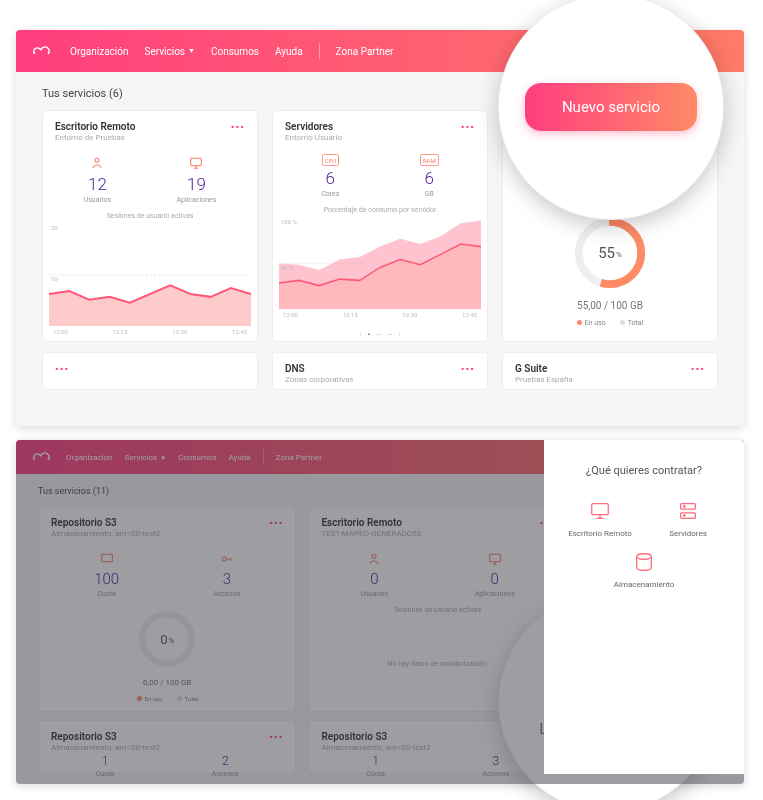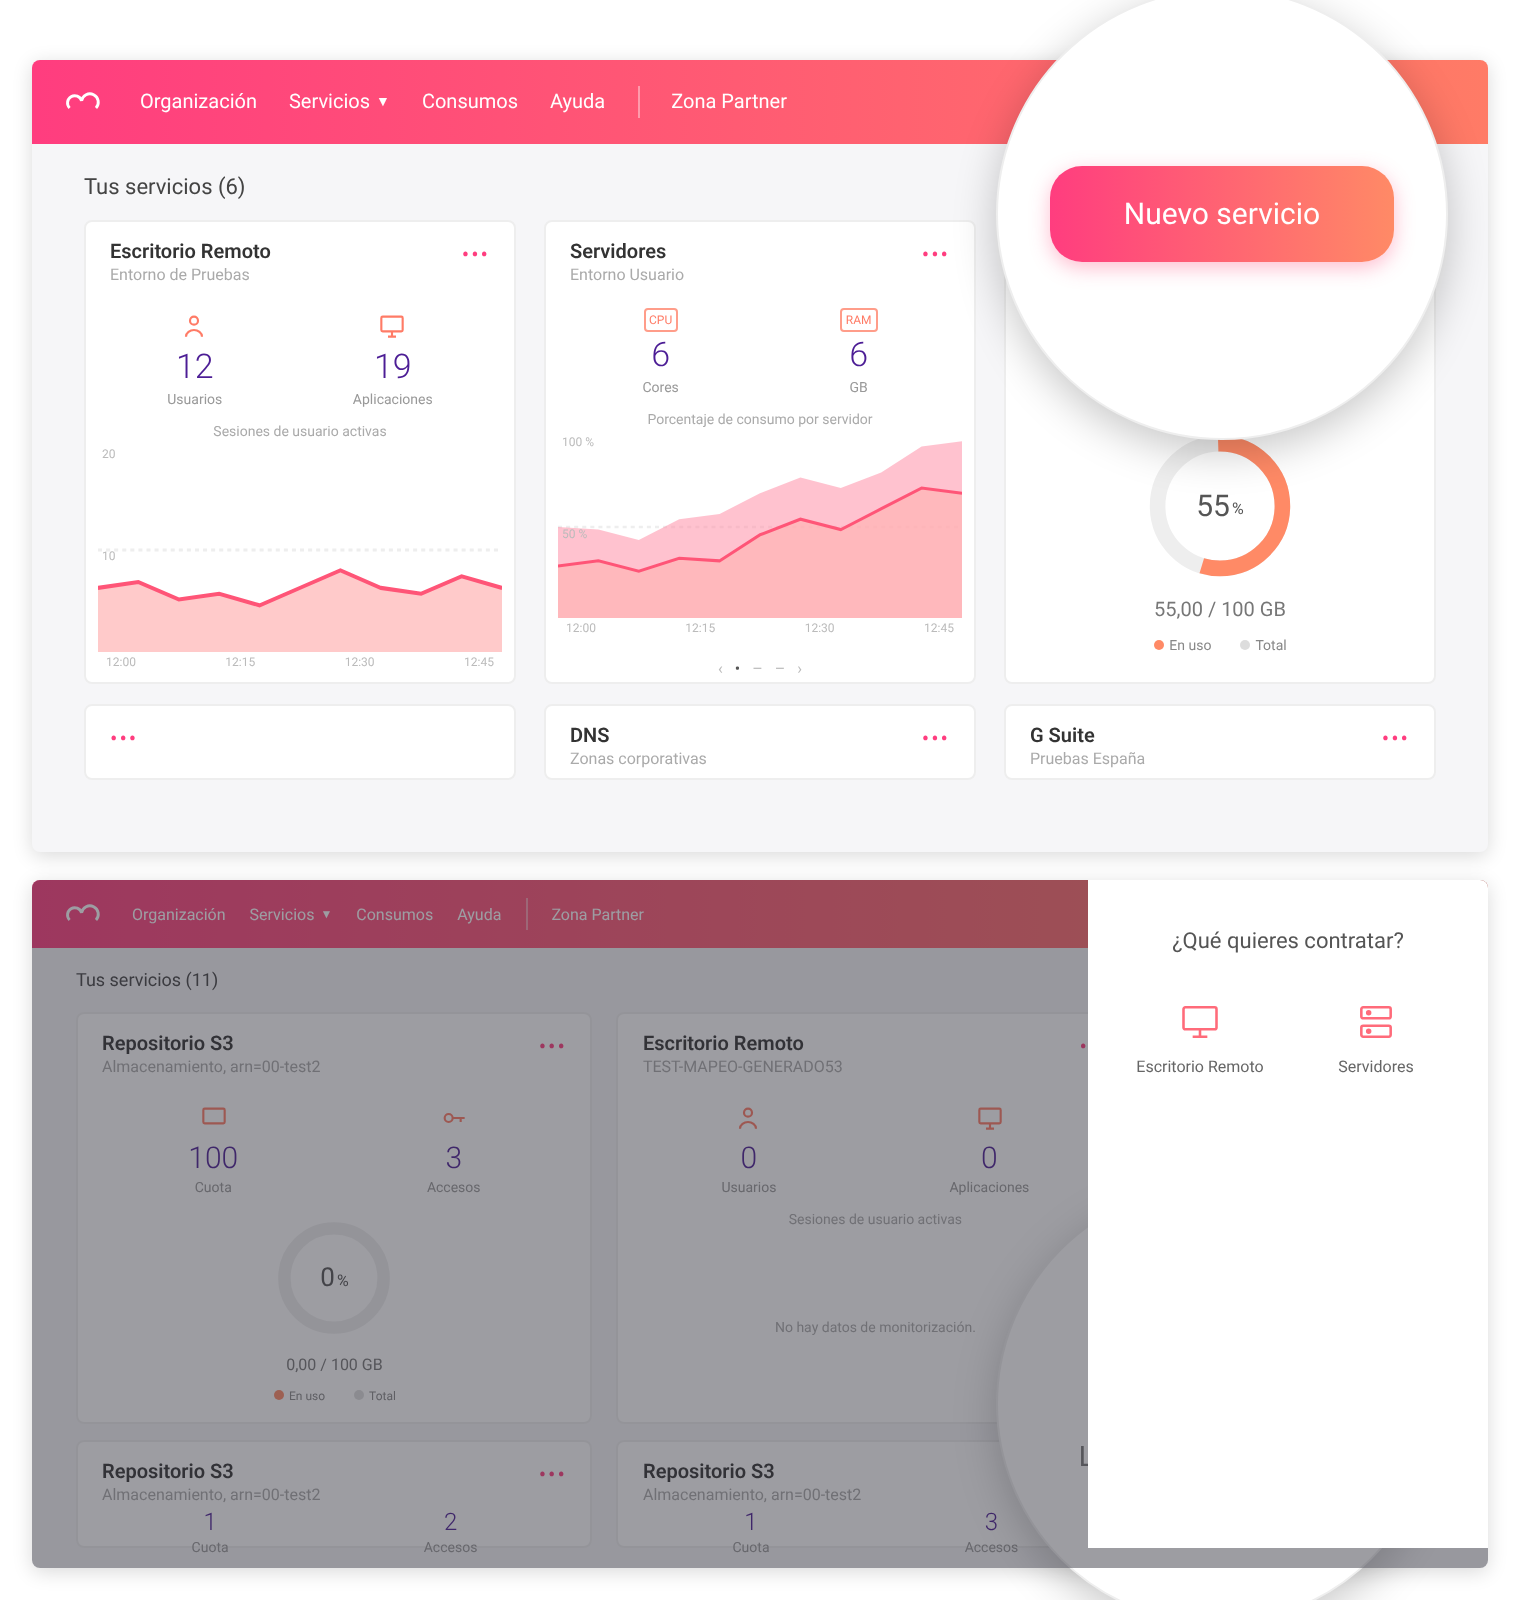--- a/index.html
+++ b/index.html
@@ -480,6 +480,15 @@
           </span>
         <span class="opt-lbl">Servidores</span>
       </div>
+      <div class="opt">
+        <span class="oicon">
+            <svg viewBox="0 0 24 24" fill="none" stroke="currentColor" stroke-width="1.4">
+              <ellipse cx="12" cy="6" rx="8" ry="3"></ellipse>
+              <path d="M4 6v12c0 1.7 3.6 3 8 3s8-1.3 8-3V6"></path>
+            </svg>
+          </span>
+        <span class="opt-lbl">Almacenamiento</span>
+      </div>
     </div>
   </div>
 </div>

